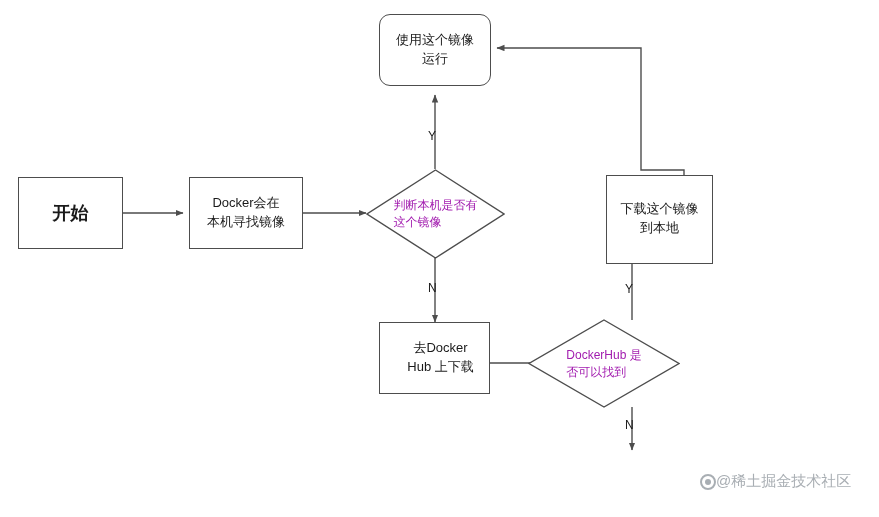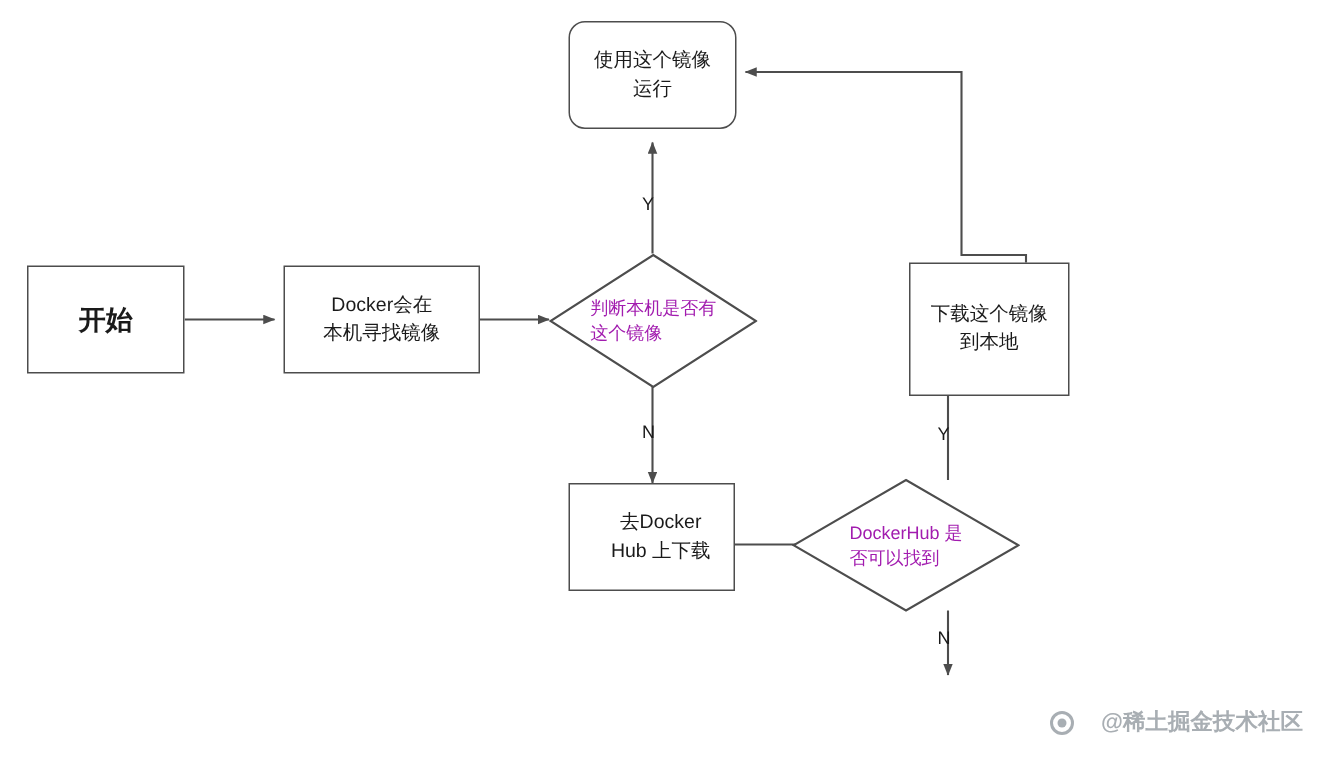--- a/index.html
+++ b/index.html
@@ -133,7 +133,7 @@
 
   <div class="node start" style="left:18px; top:177px; width:105px; height:72px;">开始</div>
 
-  <div class="node proc" style="left:189px; top:177px; width:131px; height:72px;text-align:center;">Docker会在
+  <div class="node proc" style="left:189px; top:177px; width:114px; height:72px;text-align:center;">Docker会在
 本机寻找镜像</div>
 
   <div class="diamond-wrap" style="left:366px; top:169px; width:139px; height:90px;">

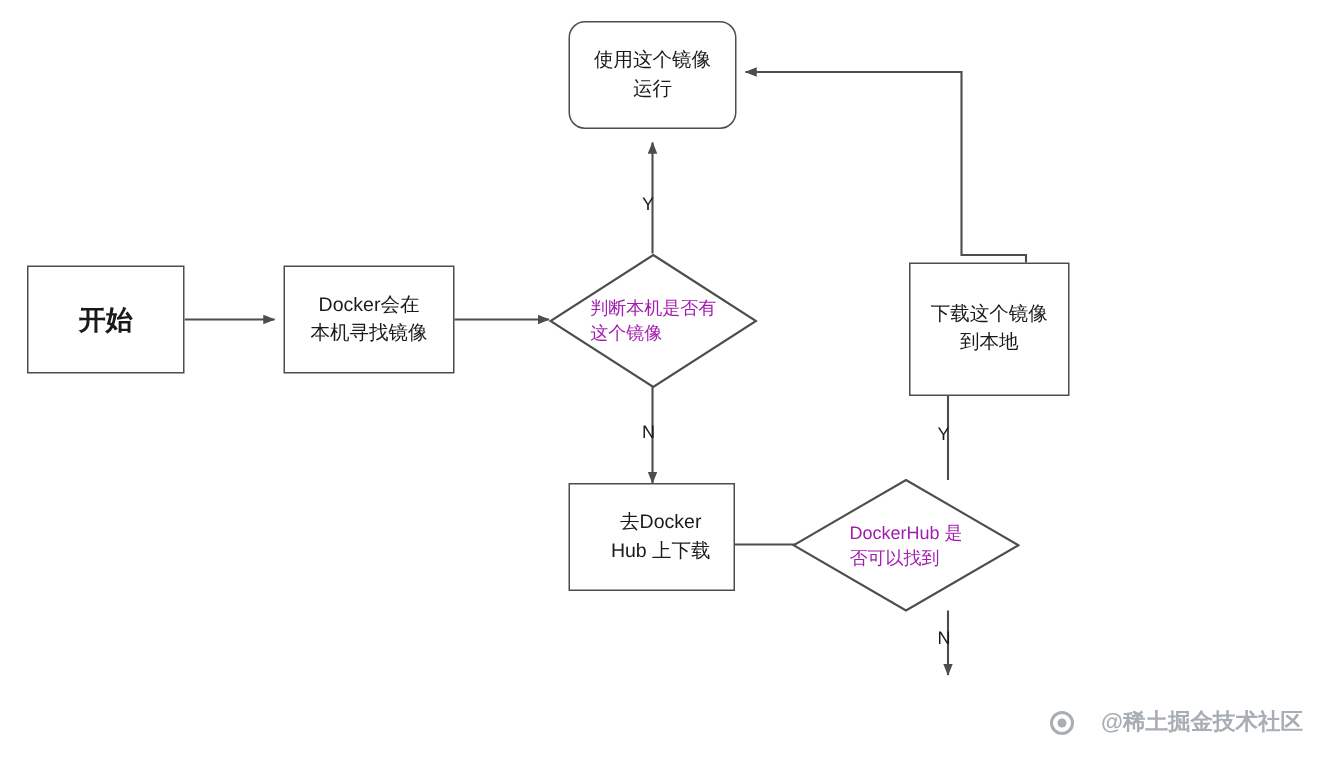--- a/index.html
+++ b/index.html
@@ -77,11 +77,10 @@
     position: absolute;
     display: flex;
     align-items: center;
-    gap: 18px;
+    gap: 0;
     color: #9aa0a6;
     font-size: 15px;
     opacity: 0.85;
-    font-weight: bold;
   }
   .wm-logo {
     width: 16px;

